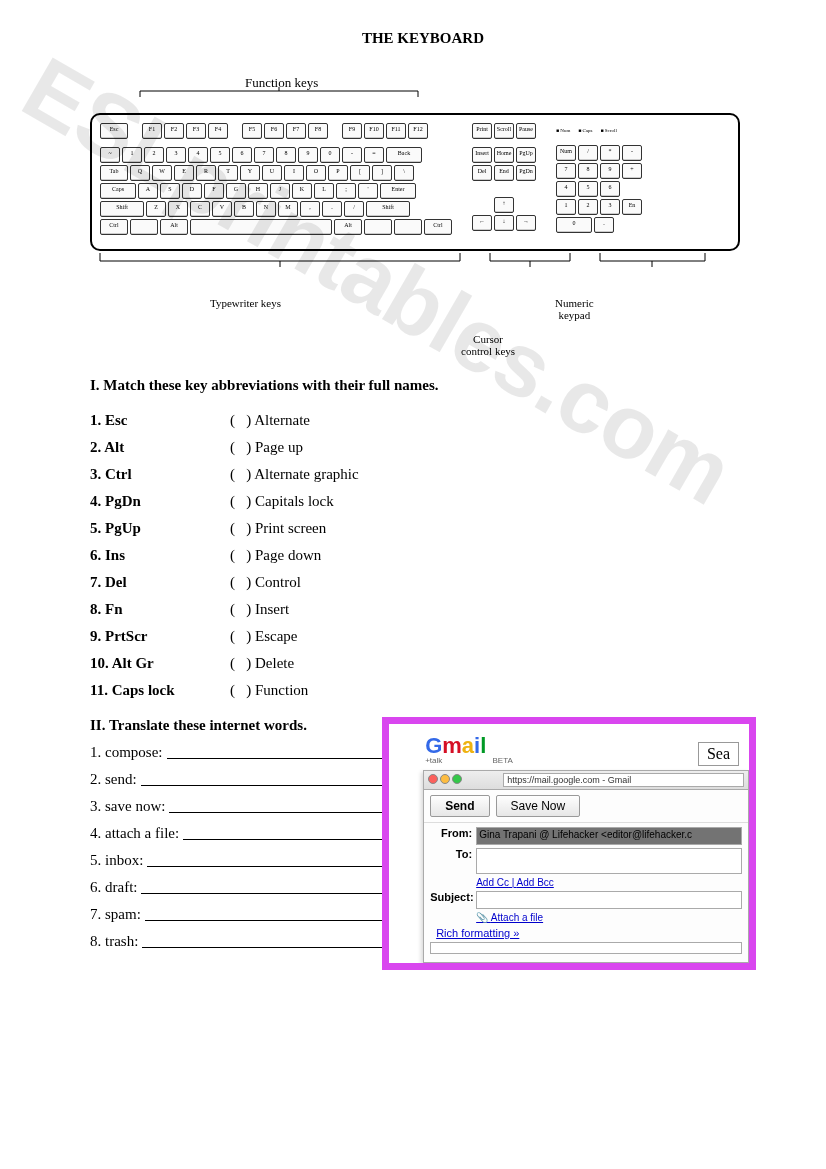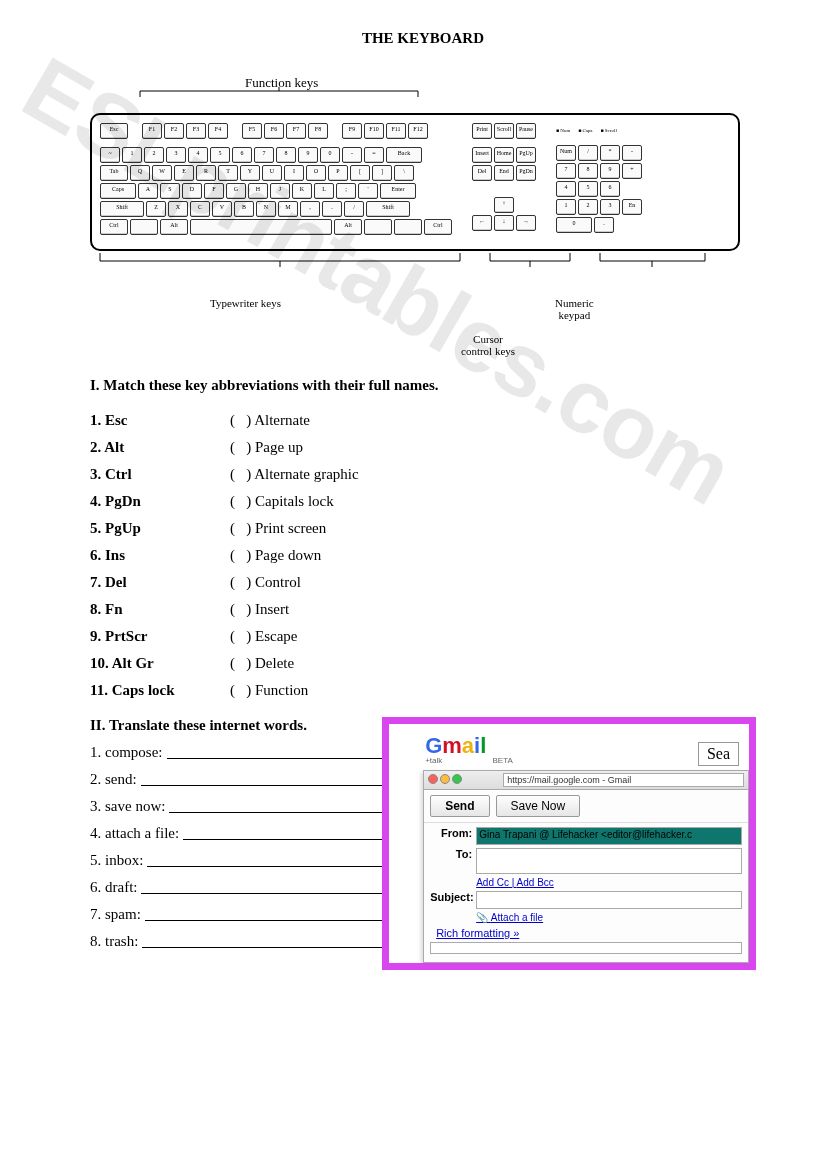--- a/index.html
+++ b/index.html
@@ -531,7 +531,7 @@
           <div class="cform">
             <div class="cline">
               <div class="clbl">From:</div>
-              <div class="cinp" style="background:#0f766e">Gina Trapani @ Lifehacker &lt;editor@lifehacker.c</div>
+              <div class="cinp" style="background:#737373">Gina Trapani @ Lifehacker &lt;editor@lifehacker.c</div>
             </div>
             <div class="cline">
               <div class="clbl">To:</div>

